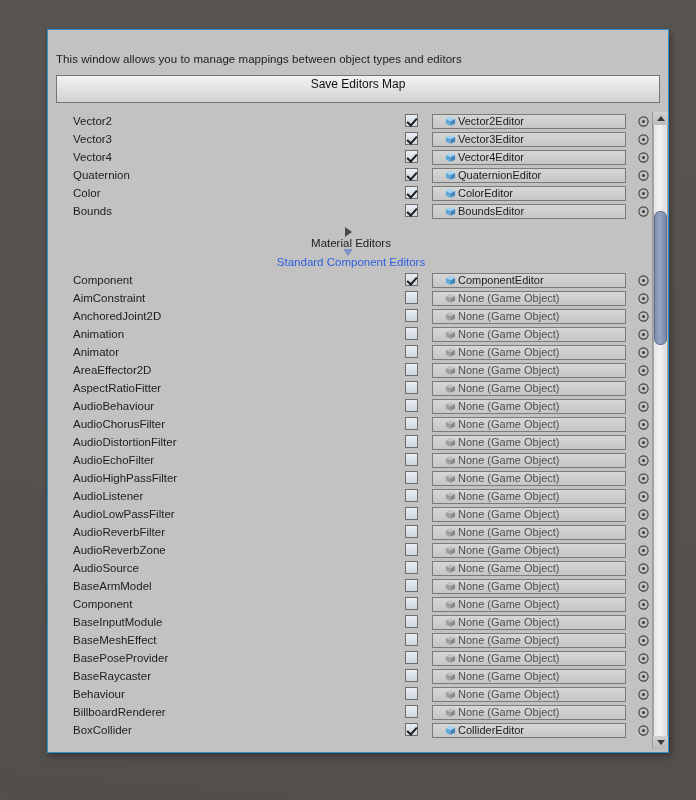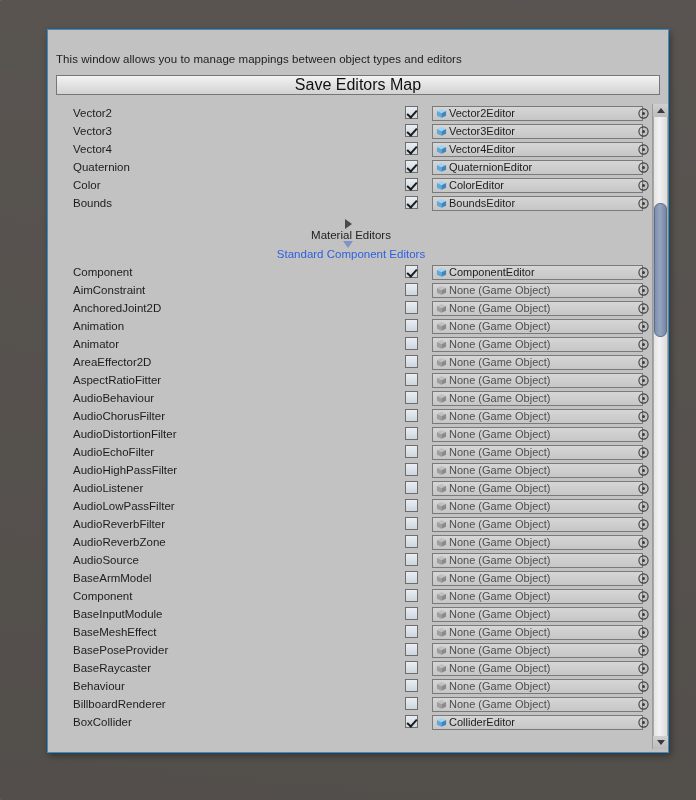--- a/index.html
+++ b/index.html
@@ -140,10 +140,10 @@
   .save-button {
     display: block;
     width: 100%;
-    height: 20px;
+    height: 28px;
     line-height: 17px;
     text-align: center;
-    font-size: 16px;
+    font-size: 12px;
     color: #101010;
     background: linear-gradient(#f3f3f3, #d2d2d2);
     border: 1px solid #767676;

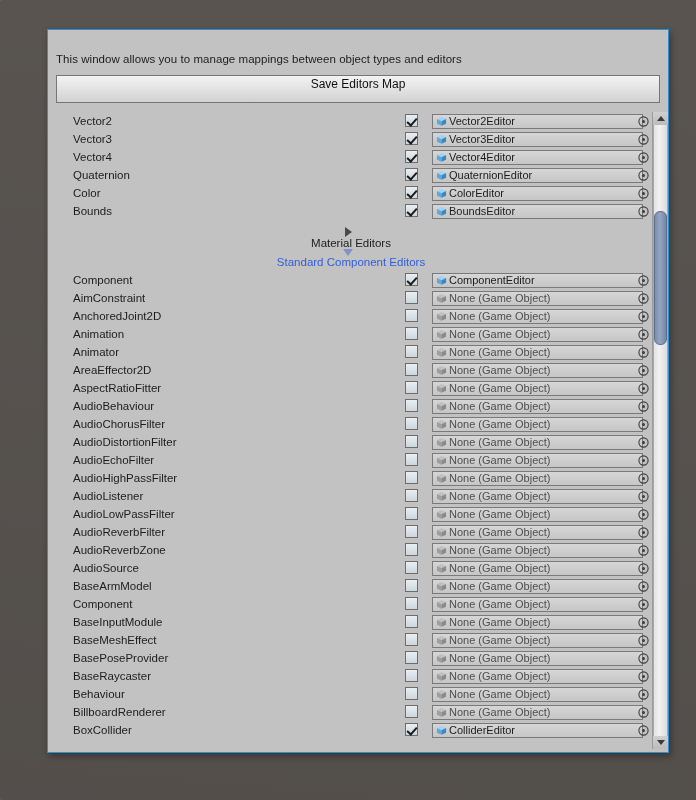--- a/index.html
+++ b/index.html
@@ -212,14 +212,14 @@
   .objfield {
     position: absolute;
     left: 384px;
-    width: 211px;
+    width: 194px;
     height: 15px;
     box-sizing: border-box;
     background: linear-gradient(#d6d6d6, #c6c6c6);
     border: 1px solid #7a7a7a;
     display: flex;
     align-items: center;
-    padding-left: 3px;
+    padding-left: 12px;
     cursor: pointer;
     overflow: hidden;
   }

